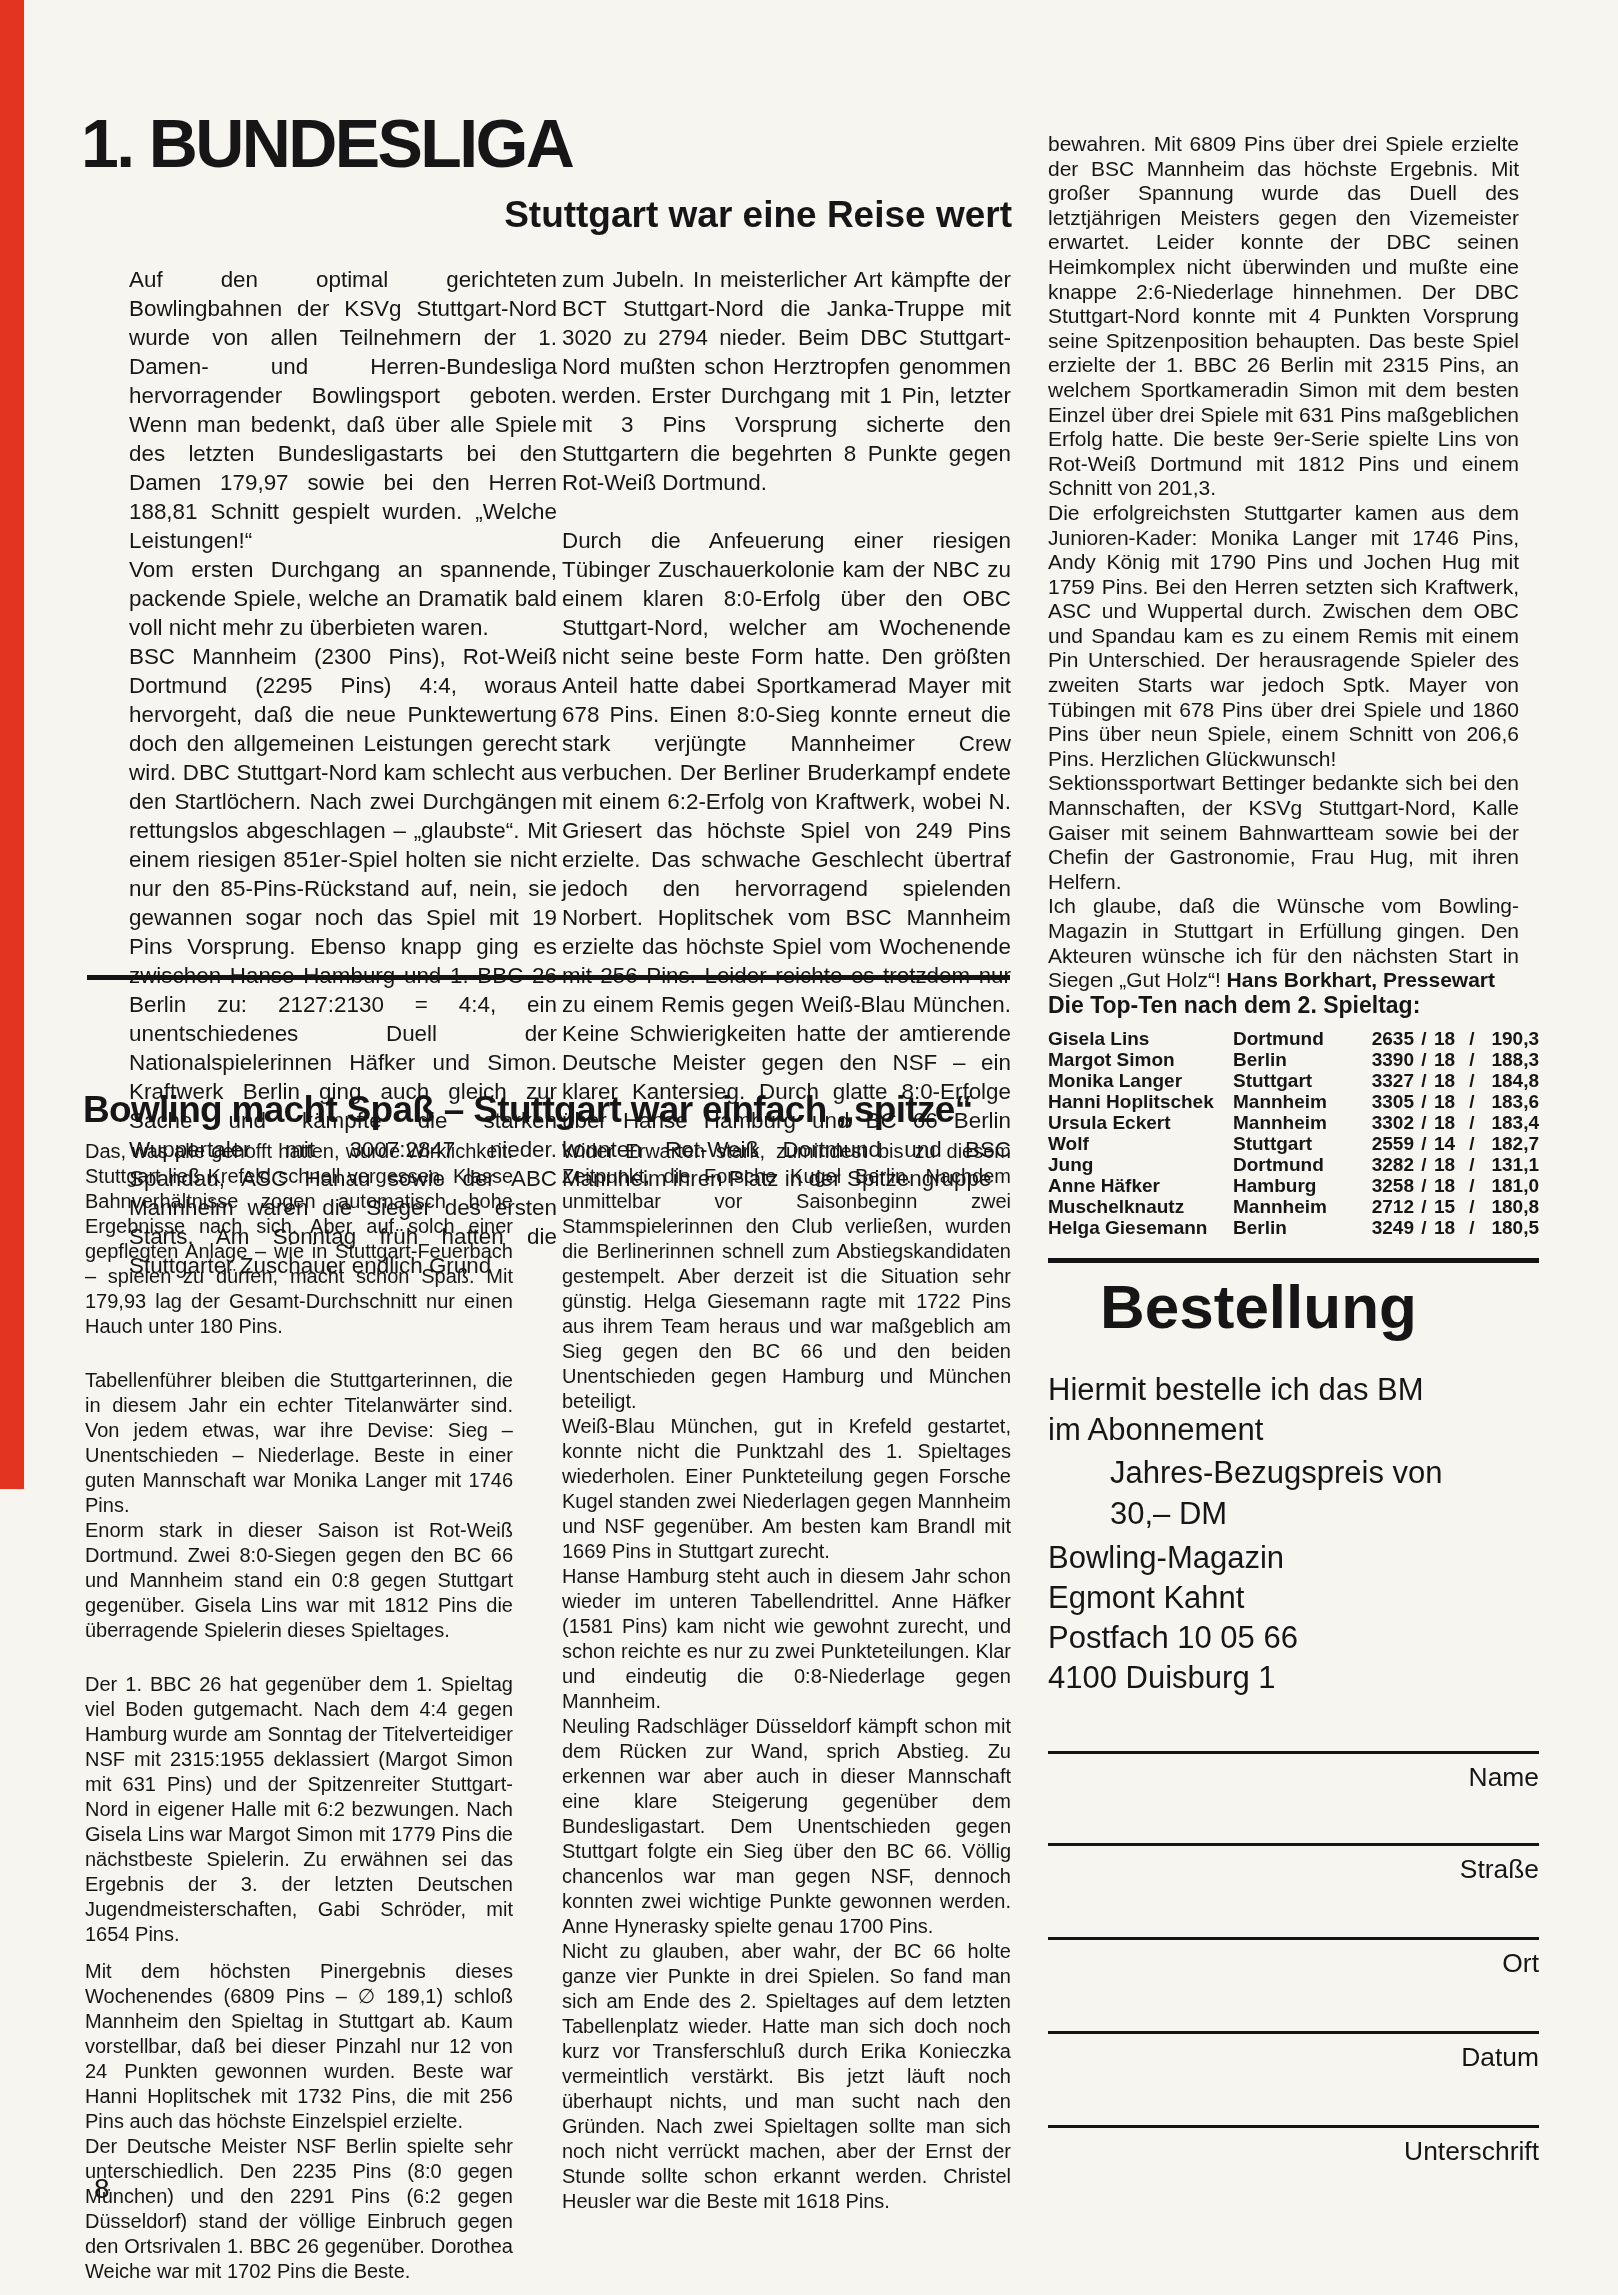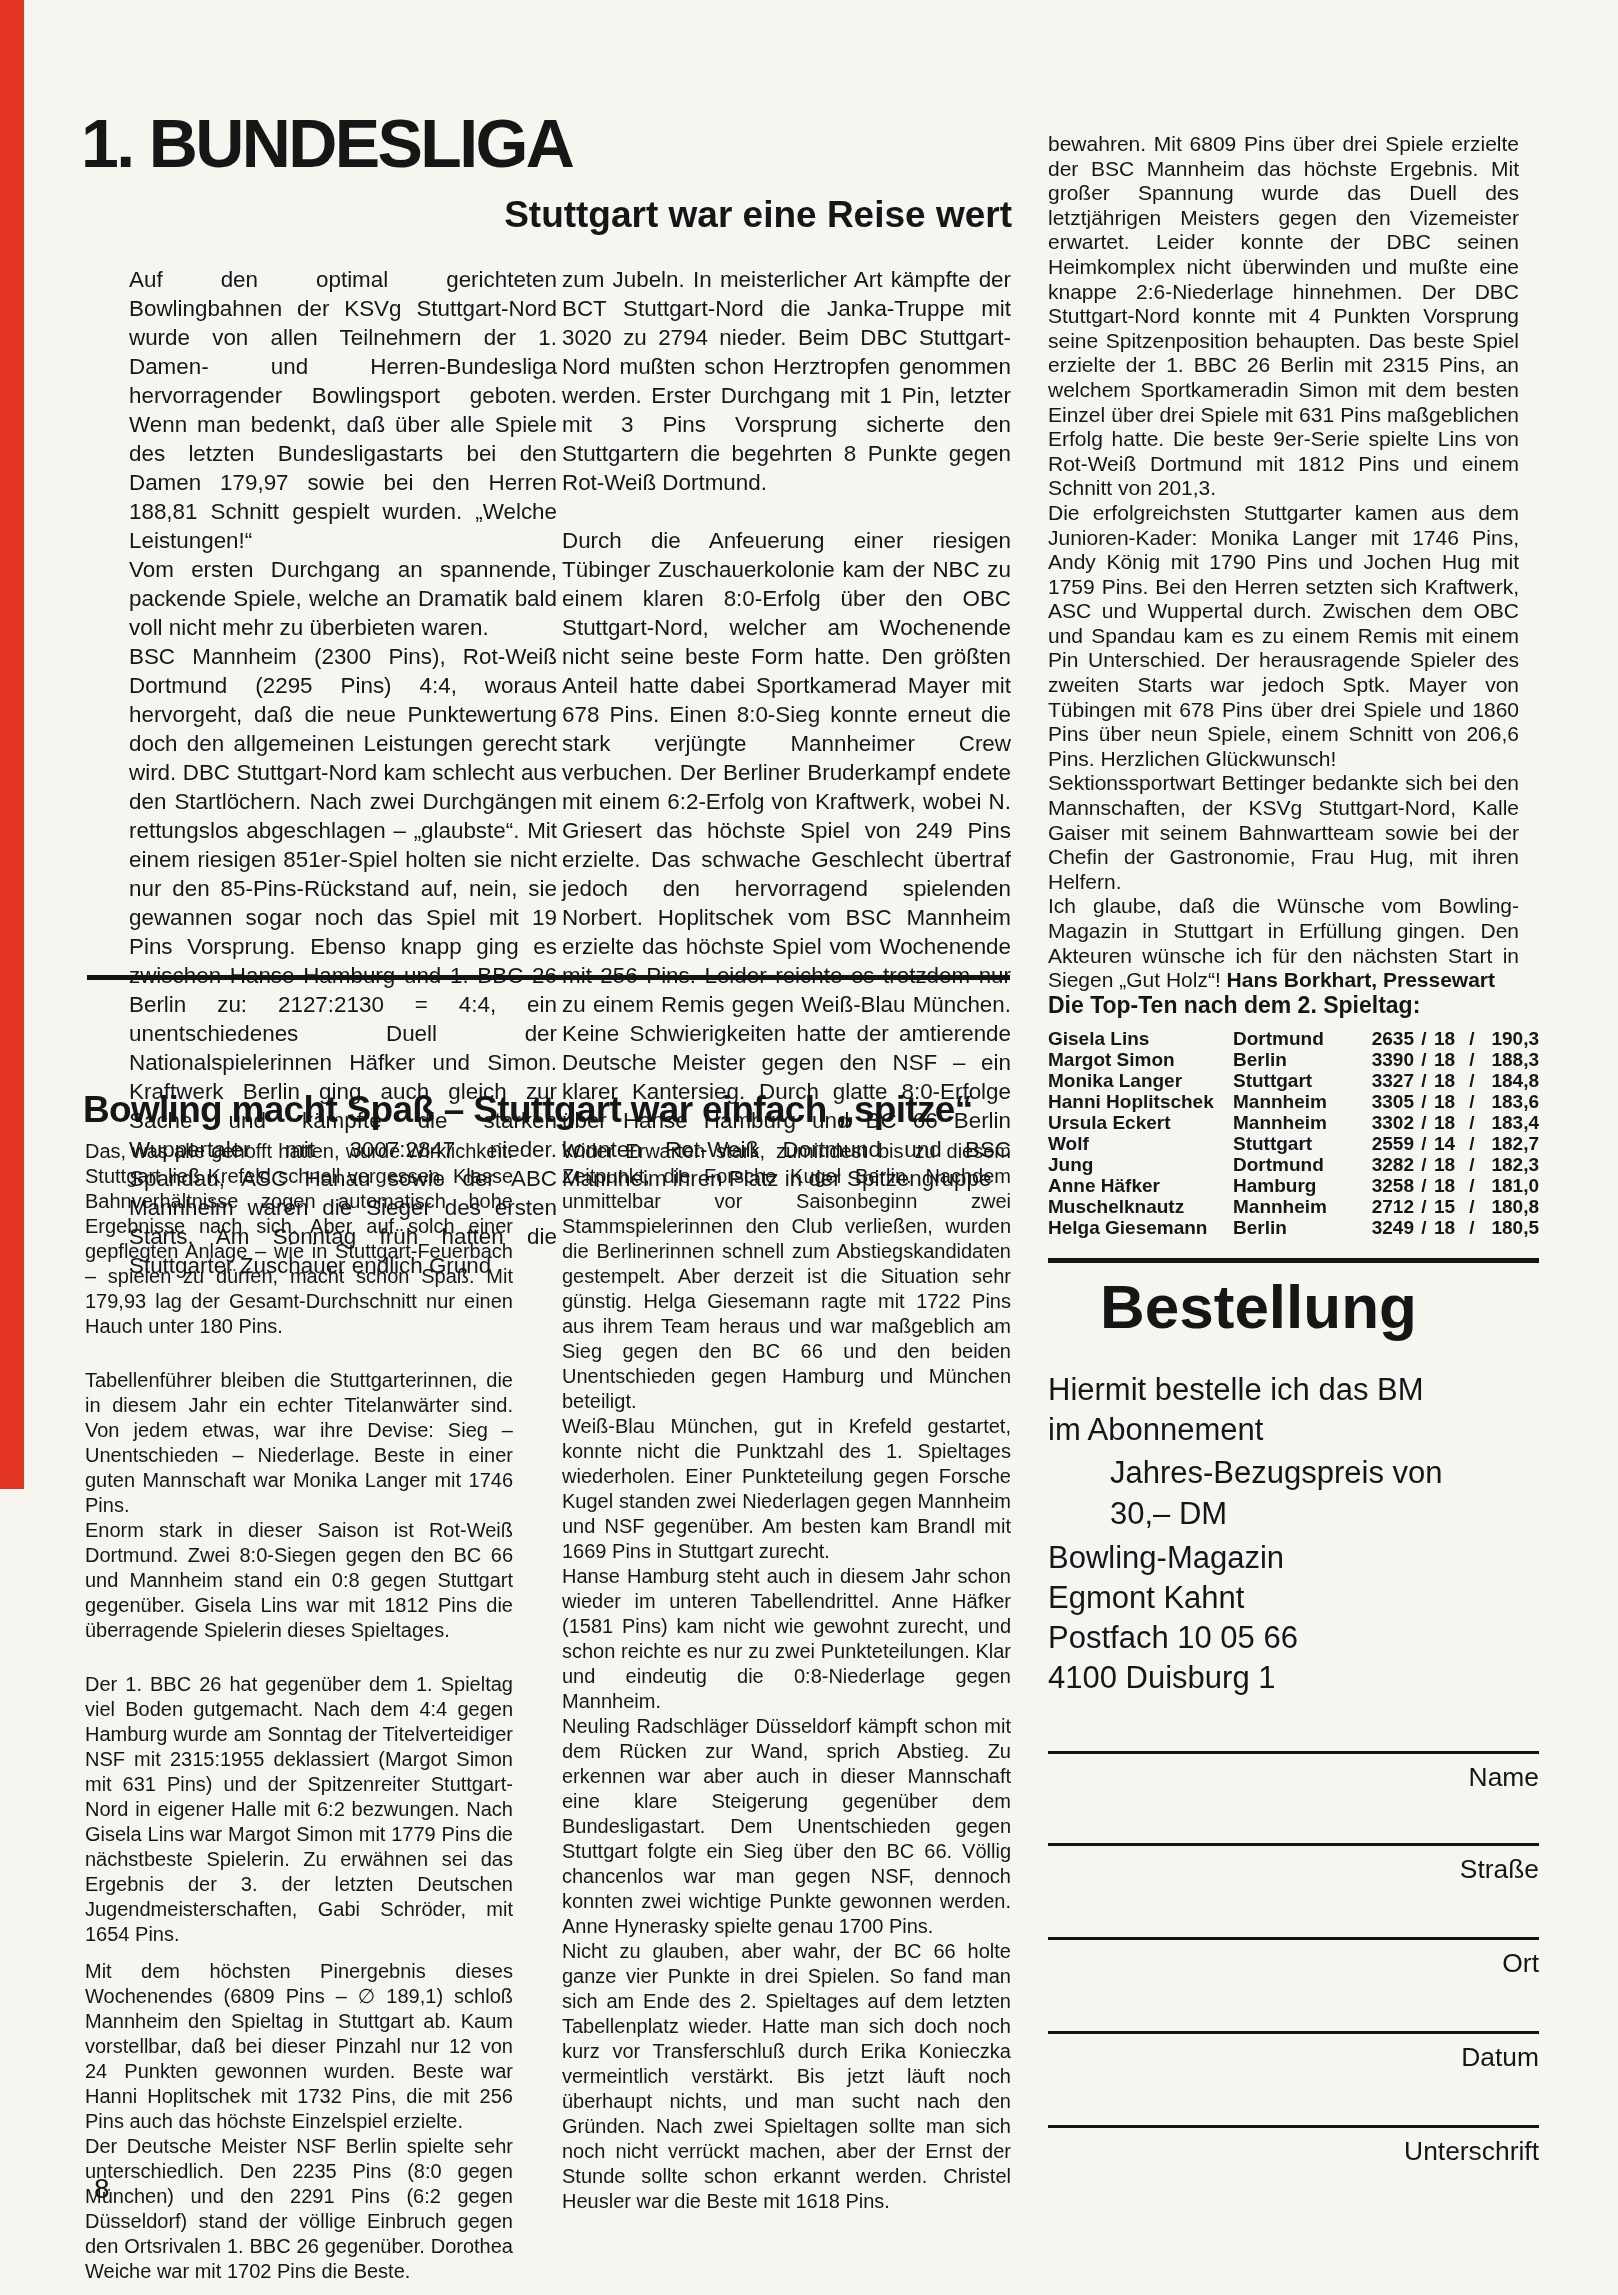--- a/index.html
+++ b/index.html
@@ -171,7 +171,7 @@
       <span class="tt-sl">/</span>
       <span class="tt-games">18</span>
       <span class="tt-sl">/</span>
-      <span class="tt-avg">182,3</span>
+      <span class="tt-avg">131,1</span>
     </div>
     <div class="tt-row">
       <span class="tt-name">Anne Häfker</span>

